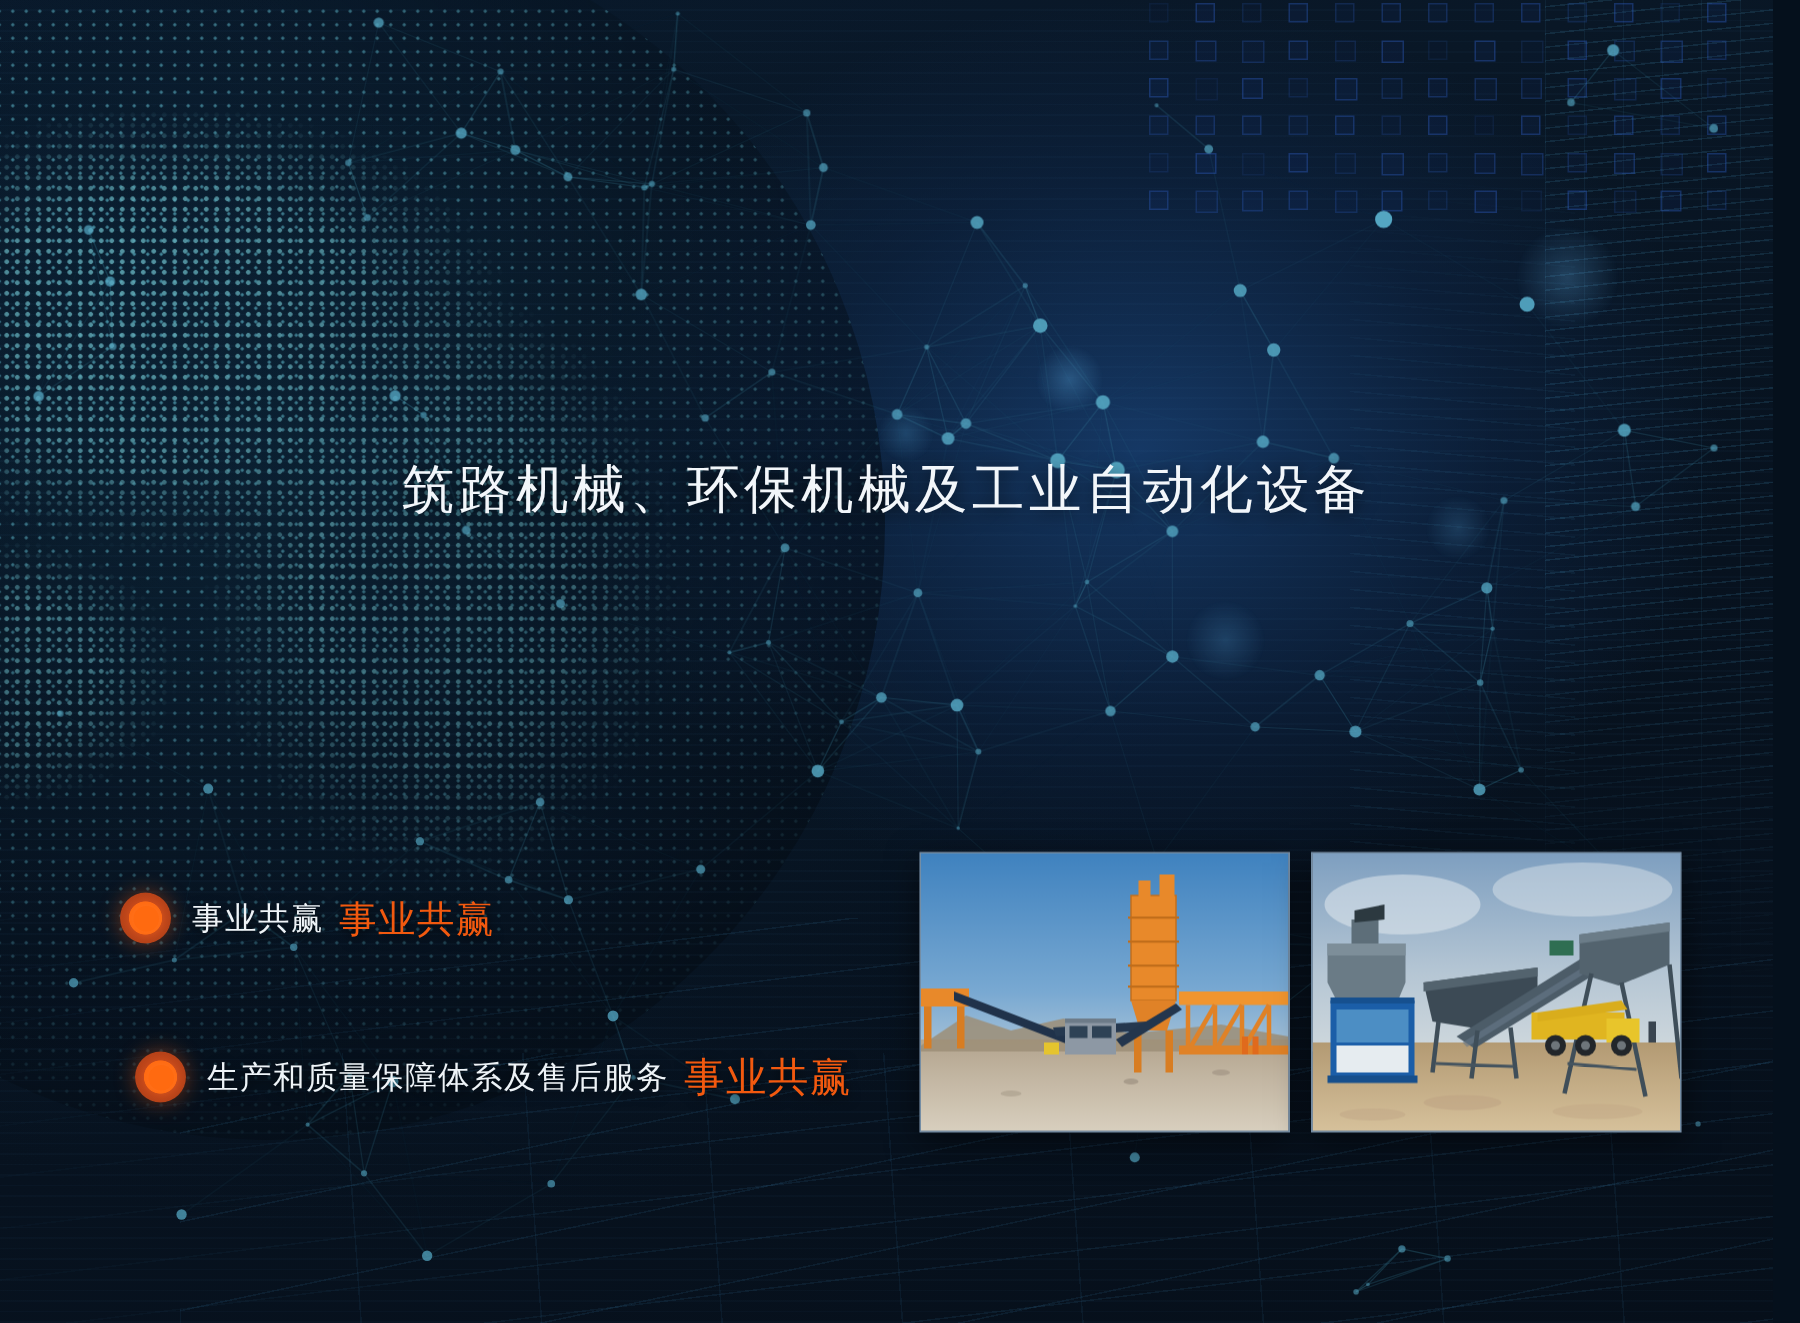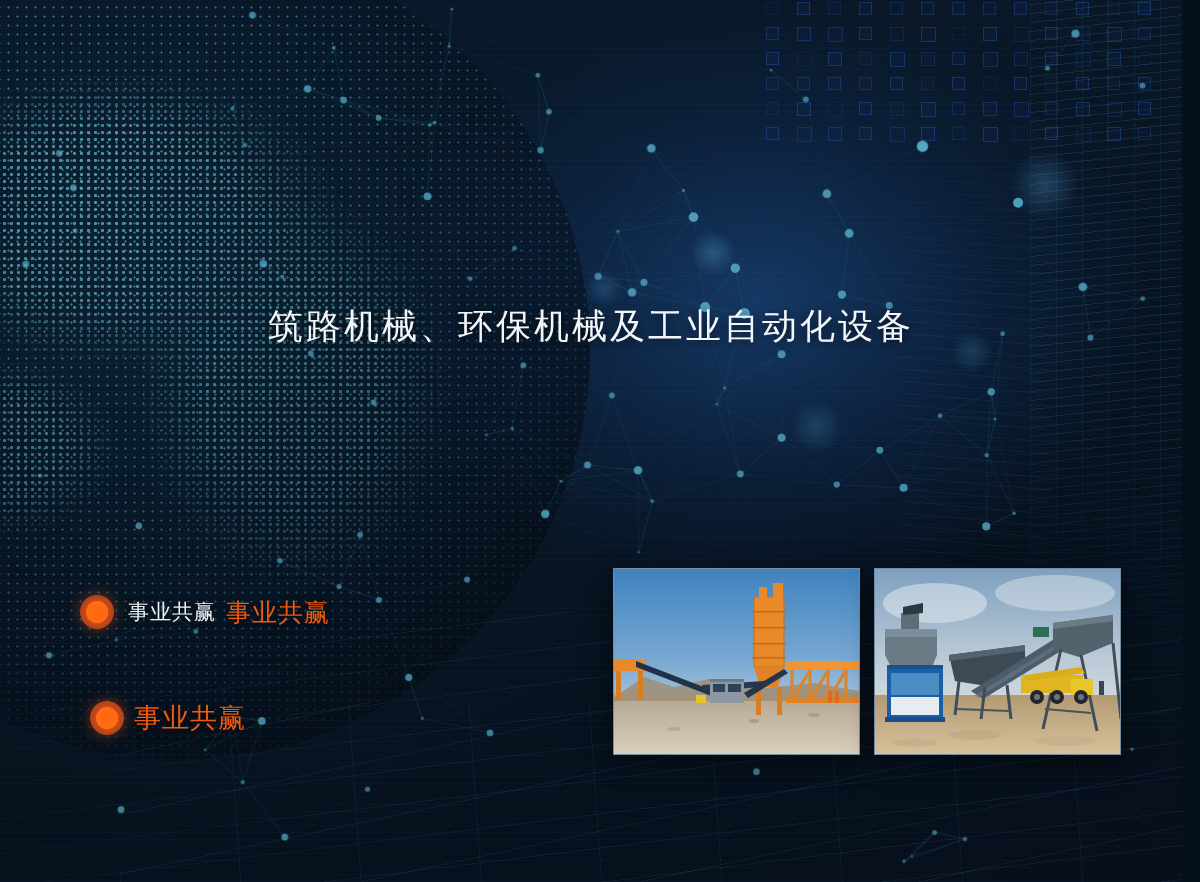--- a/index.html
+++ b/index.html
@@ -738,6 +738,7 @@
 
     <div class="bullet-row row3">
       <span class="dot"></span>
+      <span class="b-text">生产和质量保障体系及售后服务</span>
       <span class="b-hi big">事业共赢</span>
     </div>
 

